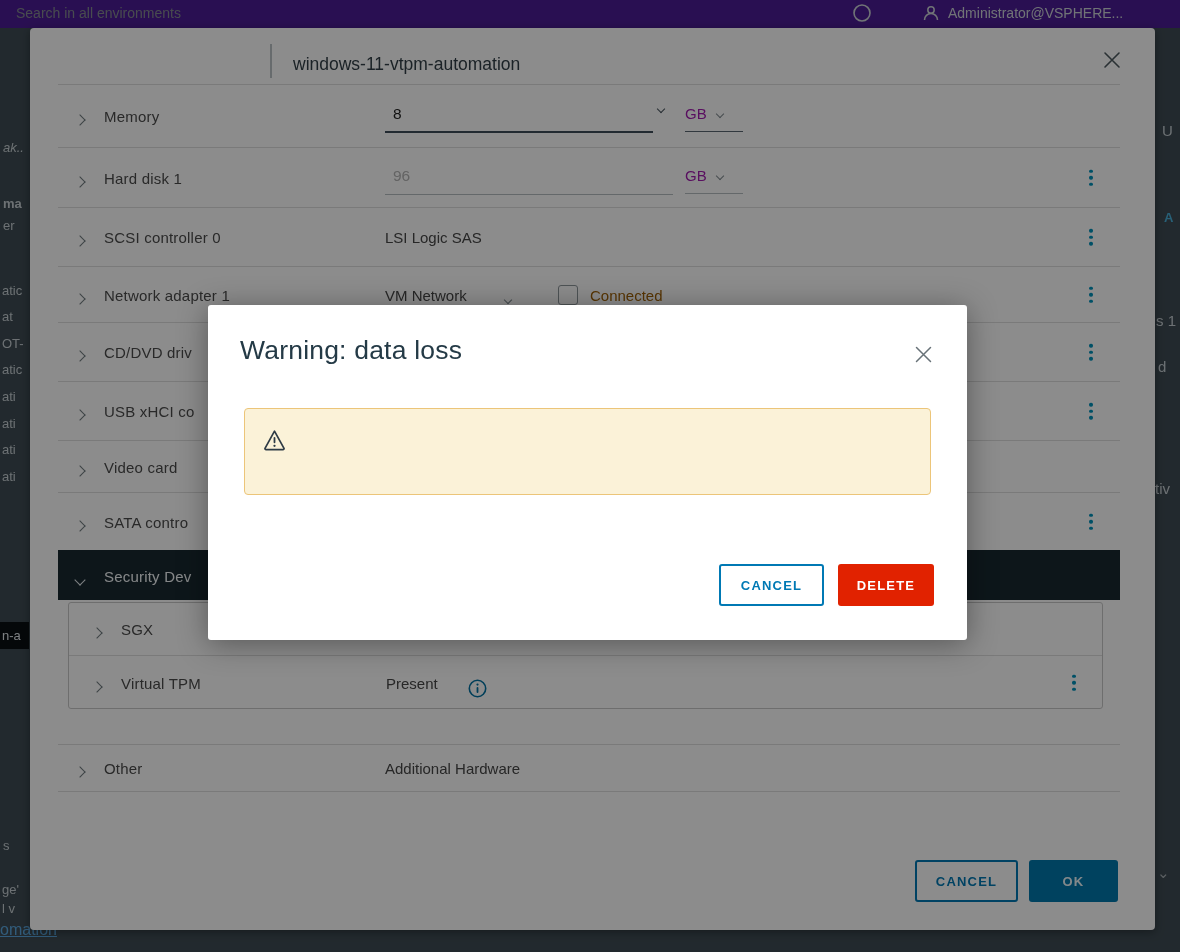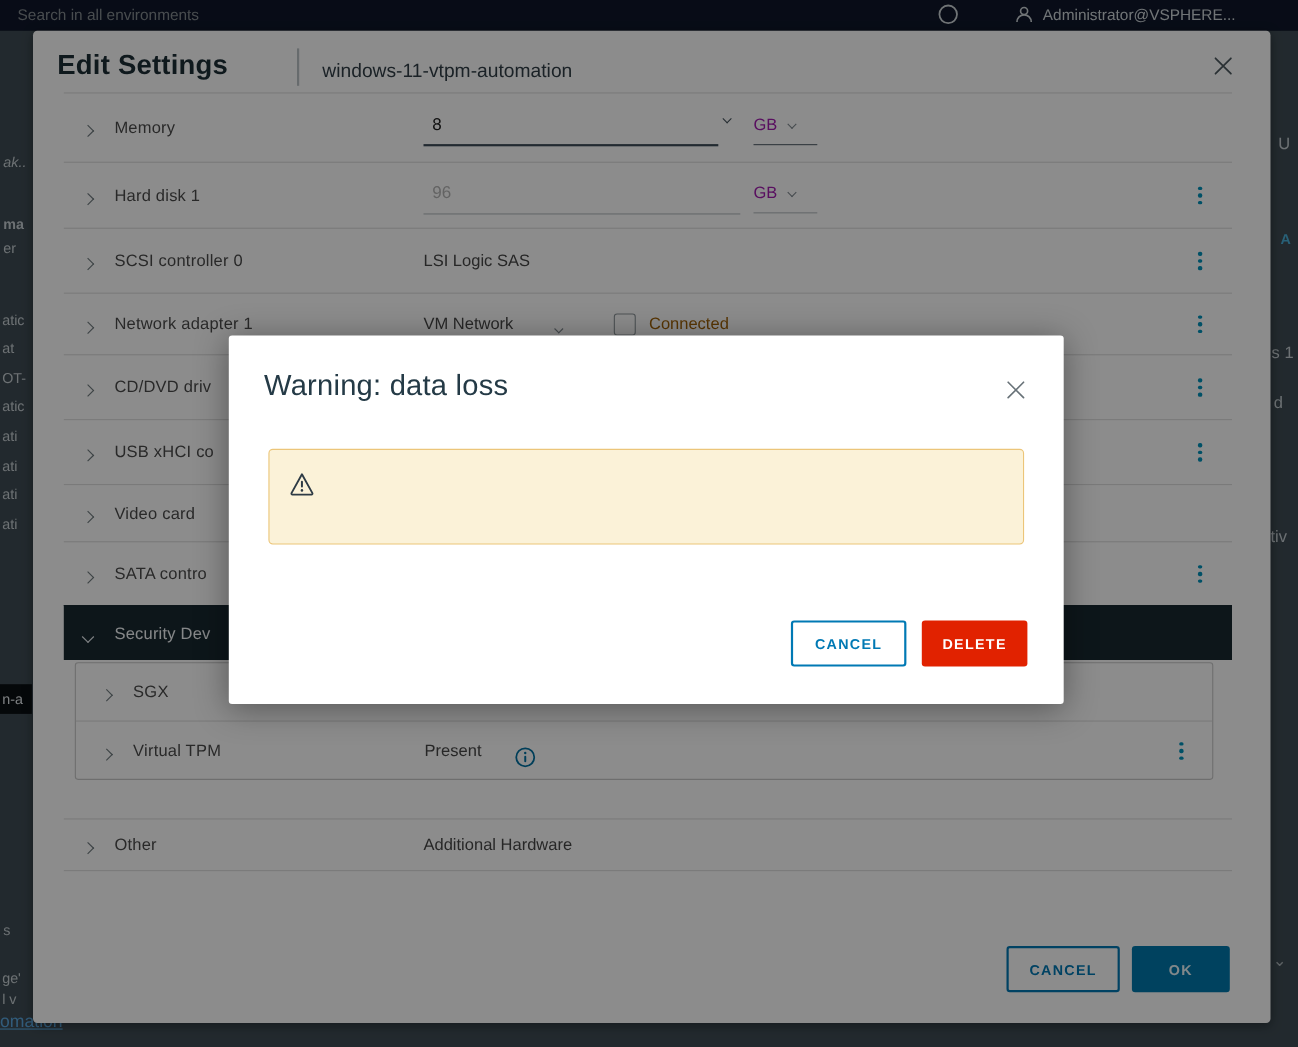--- a/index.html
+++ b/index.html
@@ -9,7 +9,7 @@
   .stage { position:absolute; inset:0; width:1180px; height:952px; overflow:hidden; }
 
   
-  .topbar { position:absolute; left:0; top:0; width:1180px; height:28px; background:#0f172a; z-index:1; overflow:hidden; }
+  .topbar { position:absolute; left:0; top:0; width:1180px; height:28px; background:#4c1d95; z-index:1; overflow:hidden; }
   .topbar .search-text { position:absolute; left:16px; top:5px; font-size:14px; color:#848b90; }
   .topbar .user-text { position:absolute; left:948px; top:5px; font-size:14px; color:#cdd4d8; white-space:nowrap; }
   .topbar .arc-icon { position:absolute; left:852px; top:3px; }

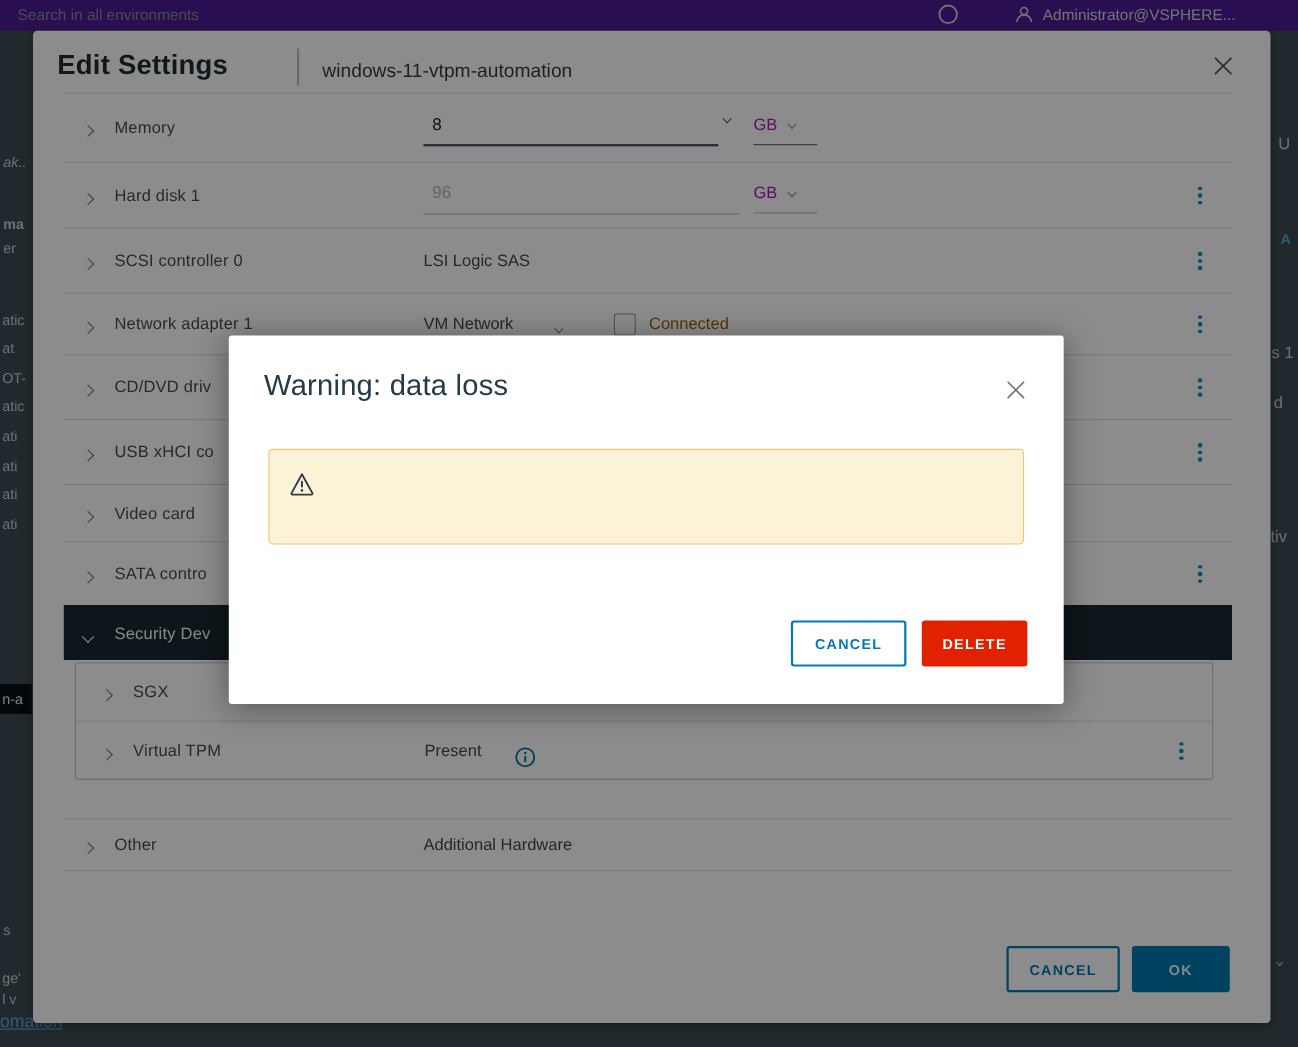--- a/index.html
+++ b/index.html
@@ -133,7 +133,6 @@
   </div>
 
   <div class="dialog">
-    <div class="dlg-title">Edit Settings</div>
     <div class="dlg-sep"></div>
     <div class="dlg-vm">windows-11-vtpm-automation</div>
     <div class="dlg-close">

